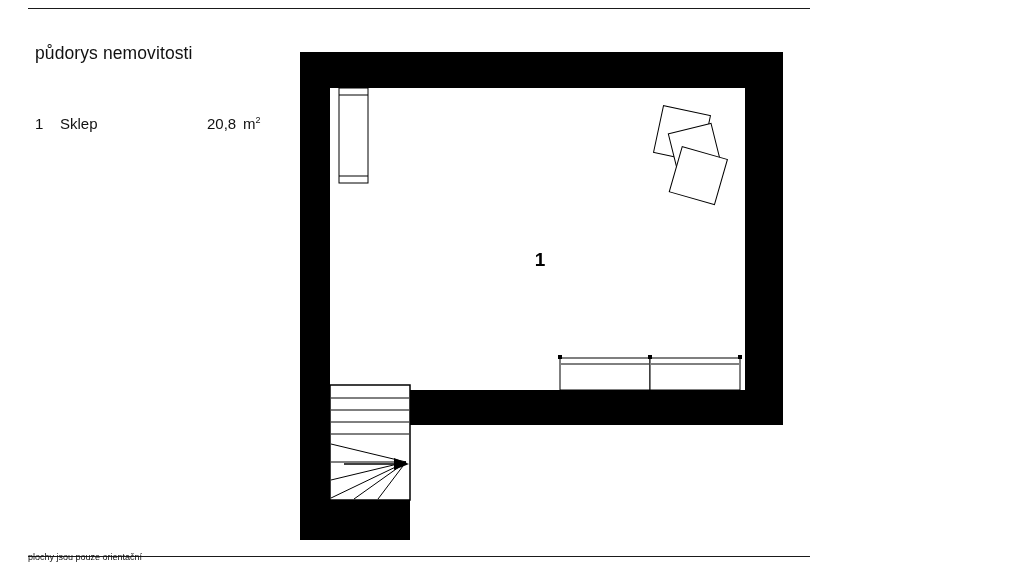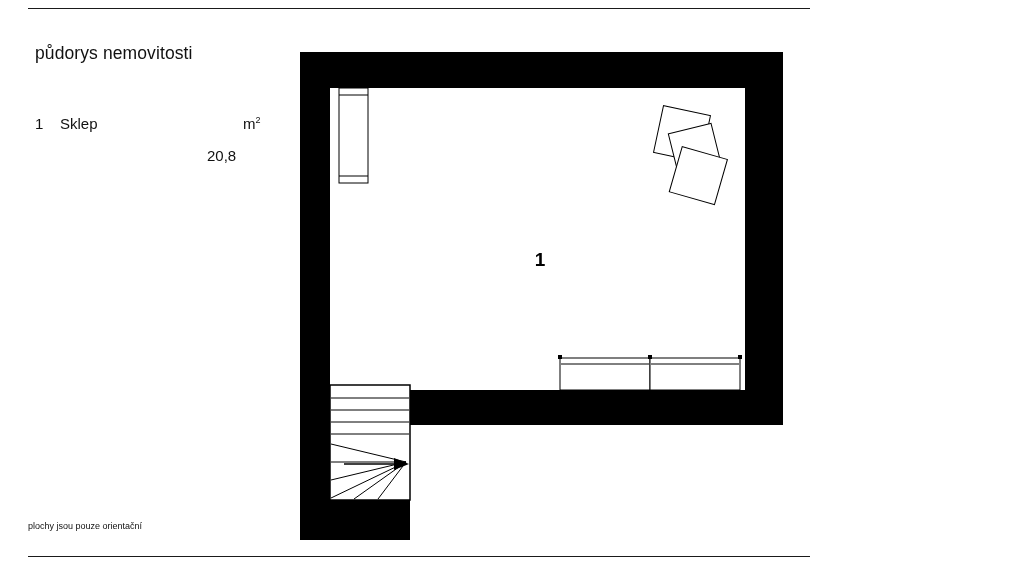--- a/index.html
+++ b/index.html
@@ -44,7 +44,7 @@
   .legend-row .cell { position: absolute; white-space: nowrap; }
   .cell.num  { left: 35px; }
   .cell.name { left: 60px; }
-  .cell.area { left: 207px; margin-top: 32px; }
+  .cell.area { left: 207px; }
   .cell.unit { left: 243px; }
   .cell.unit sup { font-size: 9px; }
   .disclaimer {

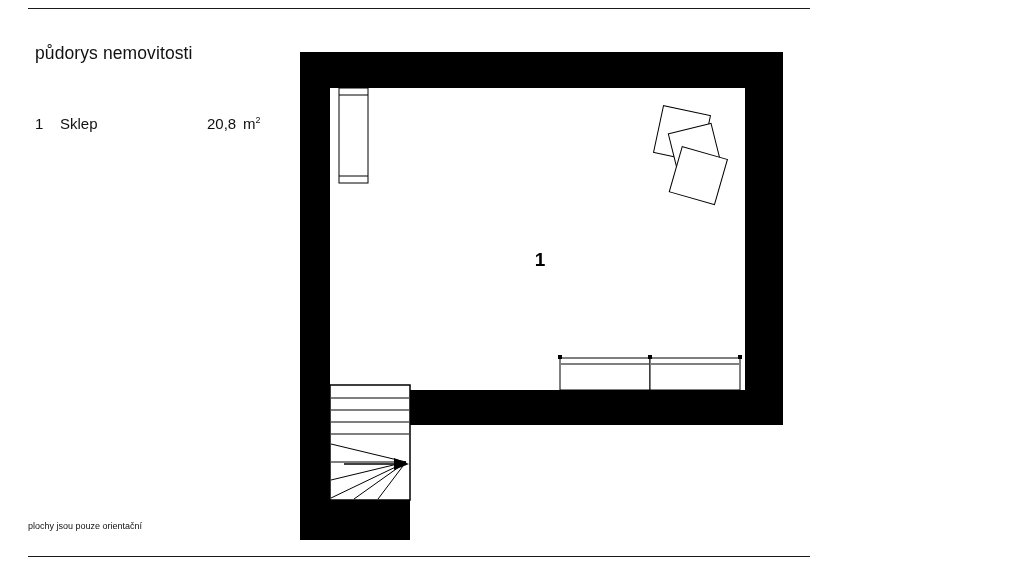--- a/index.html
+++ b/index.html
@@ -50,7 +50,7 @@
   .disclaimer {
     position: absolute;
     left: 28px;
-    top: 521px;
+    top: 552px;
     font-size: 9px;
     color: #111;
   }

